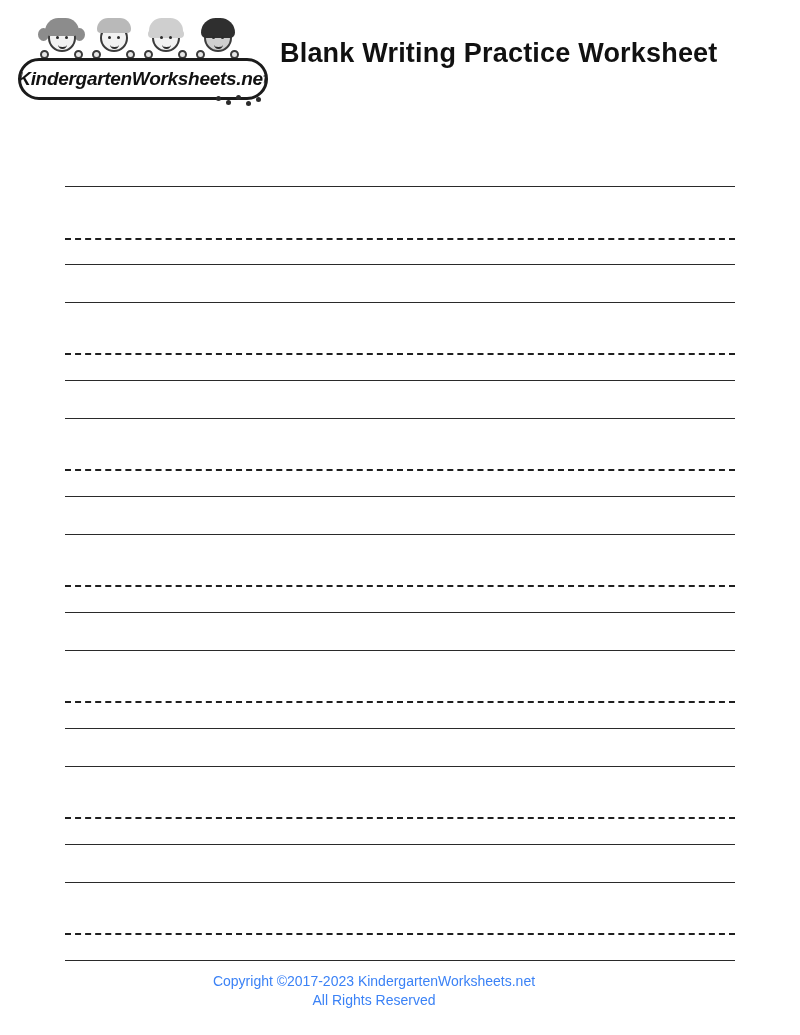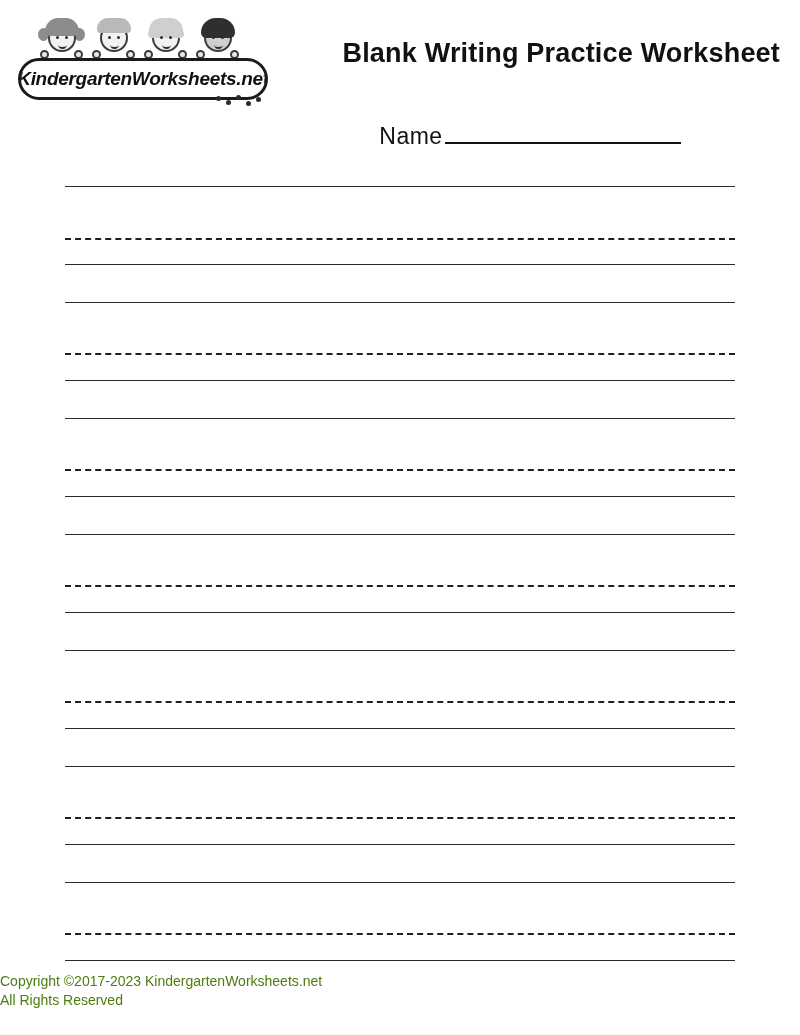--- a/index.html
+++ b/index.html
@@ -188,7 +188,7 @@
     left: 280px;
     top: 38px;
     width: 500px;
-    text-align: right;
+    text-align: left;
     font-size: 27px;
     font-weight: bold;
     color: #111111;

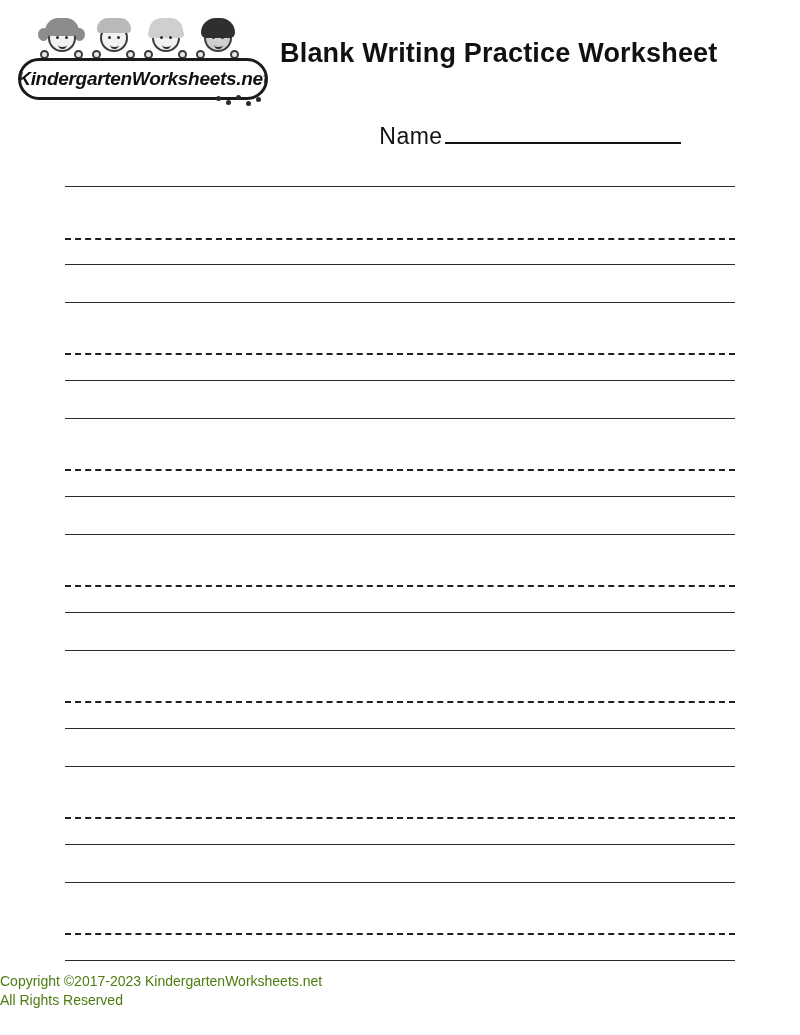--- a/index.html
+++ b/index.html
@@ -308,9 +308,6 @@
 
   <div class="worksheet-title">Blank Writing Practice Worksheet</div>
 
-  <div class="name-row">
-    <span class="name-label">Name</span><span class="name-blank" placeholder=""></span>
-  </div>
 
 </div>
 

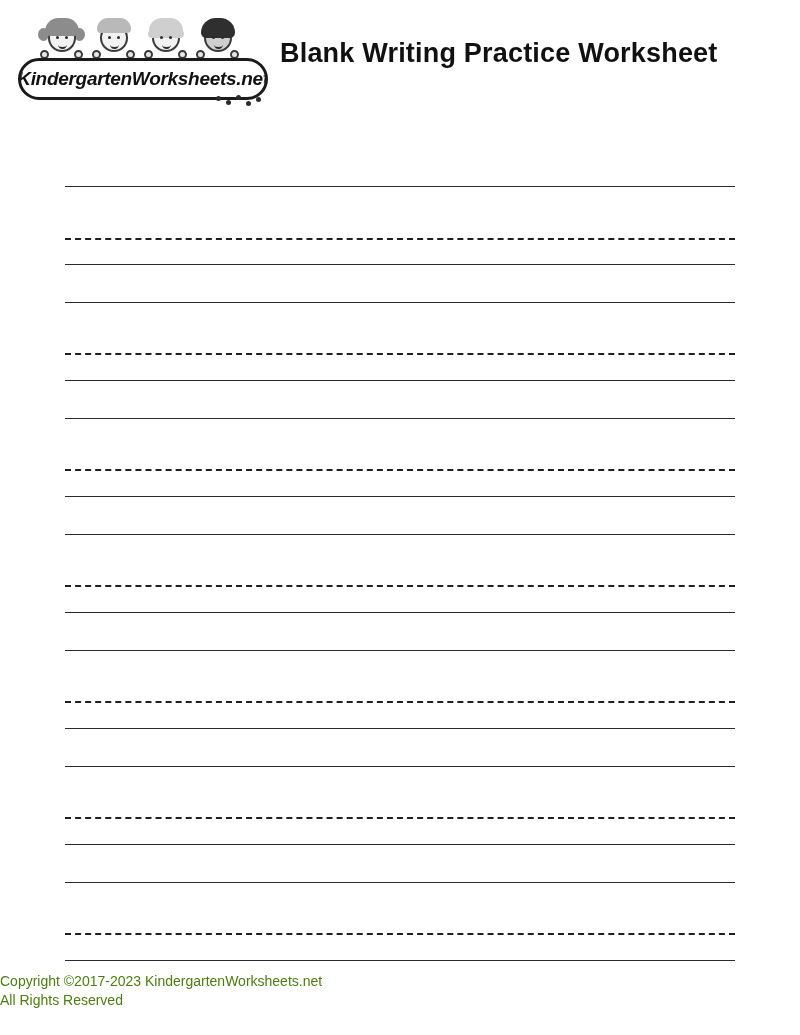--- a/index.html
+++ b/index.html
@@ -241,8 +241,9 @@
     left: 0;
     top: 972px;
     width: 748px;
+    text-align: center;
     font-size: 14px;
-    color: #4d7c0f;
+    color: #3b82f6;
     line-height: 19px;
   }
 </style>

